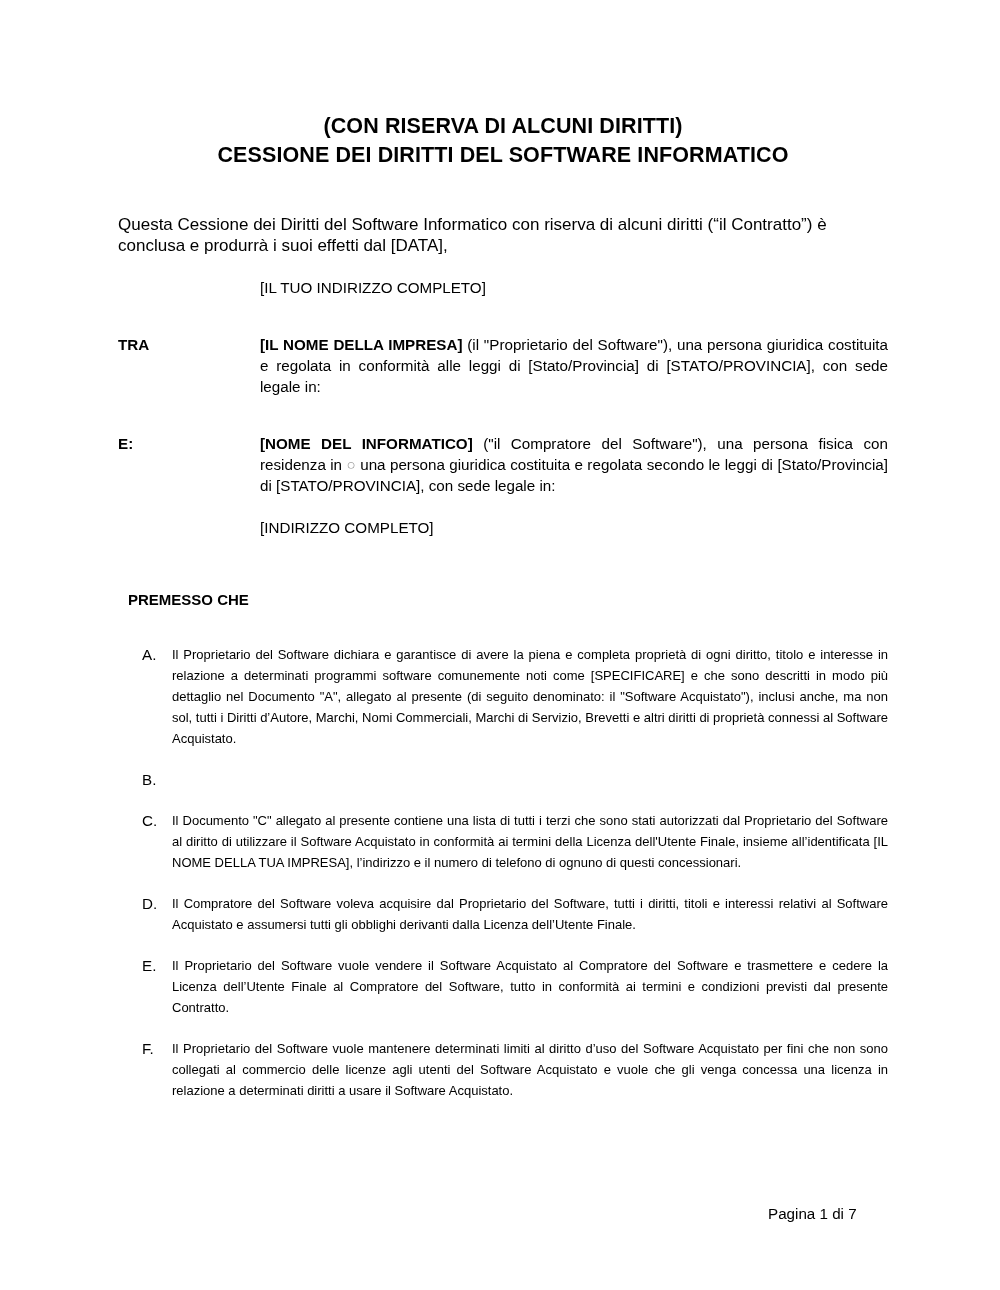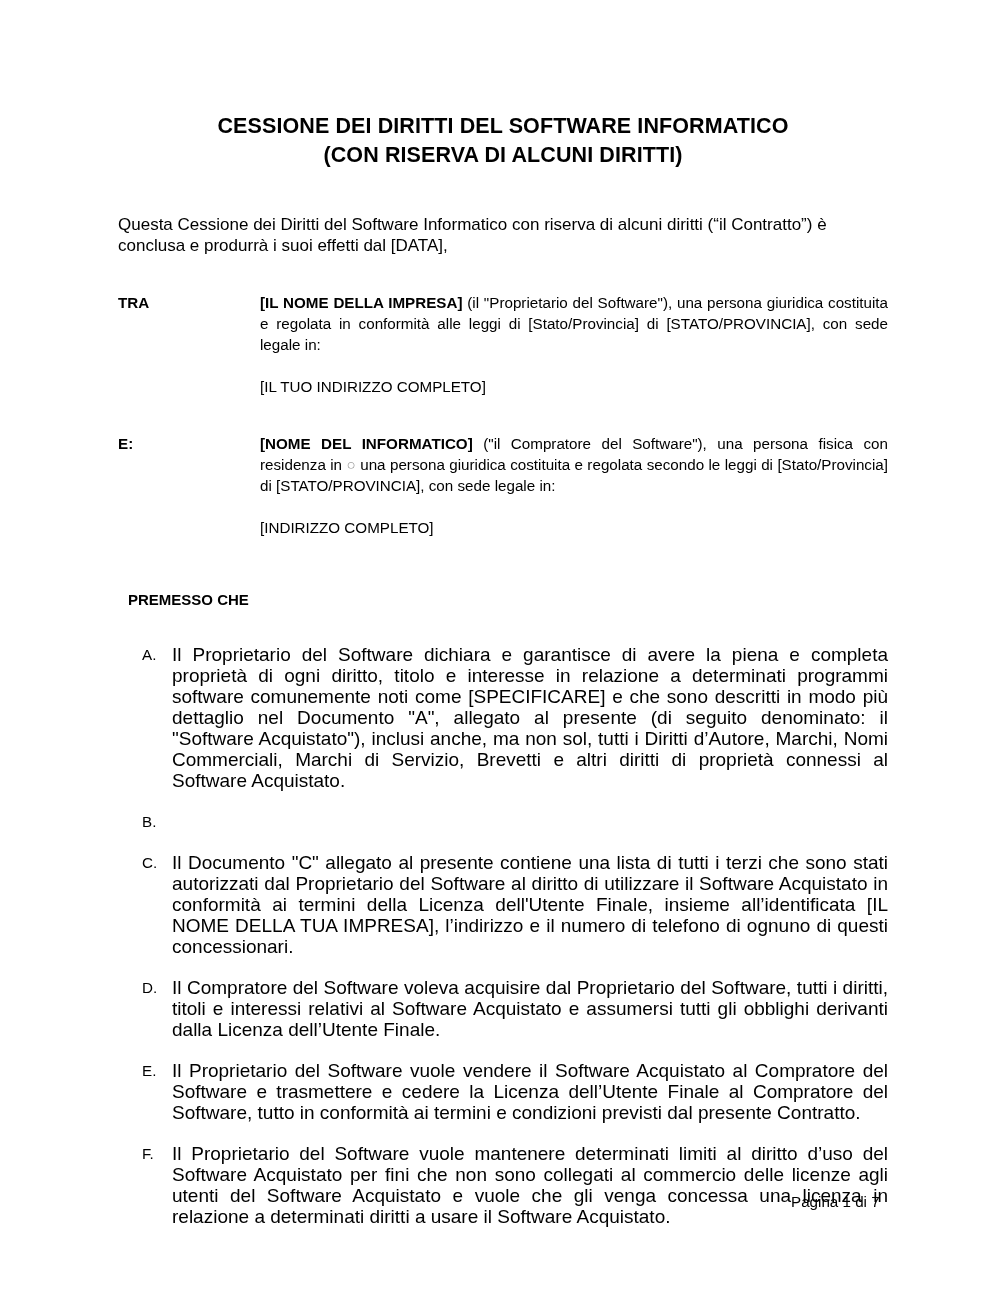--- a/index.html
+++ b/index.html
@@ -142,8 +142,8 @@
   <div class="content">
 
     <h1 class="doc-title">
+      <span class="tline">(CON RISERVA DI ALCUNI DIRITTI)</span>
       <span class="tline">CESSIONE DEI DIRITTI DEL SOFTWARE INFORMATICO</span>
-      <span class="tline">(CON RISERVA DI ALCUNI DIRITTI)</span>
     </h1>
 
     <p class="intro">Questa Cessione dei Diritti del Software Informatico con riserva di alcuni diritti (“il Contratto”) è conclusa e produrrà i suoi effetti dal [DATA],</p>

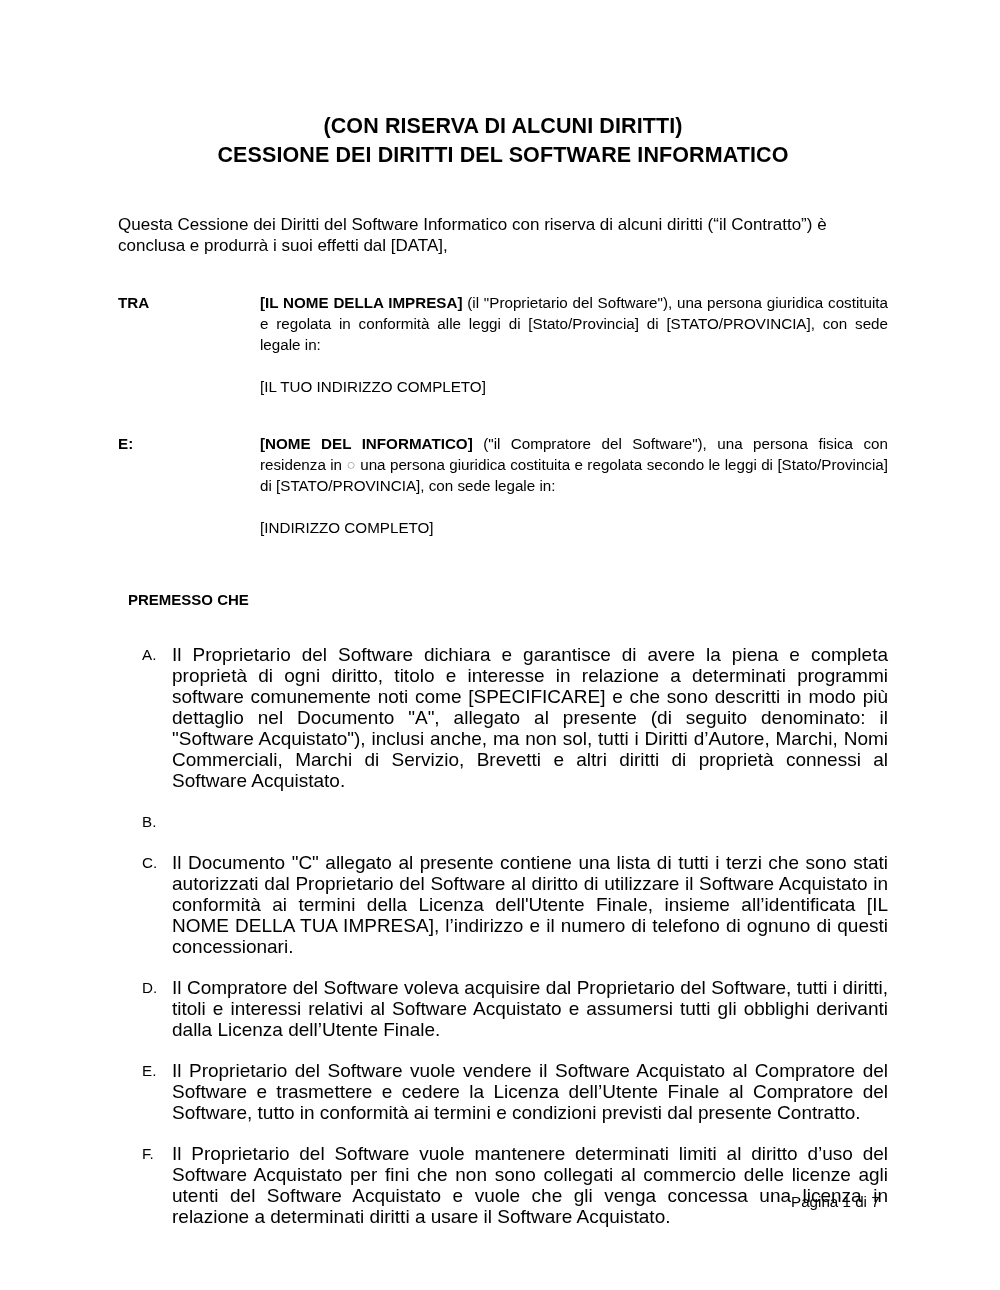--- a/index.html
+++ b/index.html
@@ -148,16 +148,16 @@
 
     <p class="intro">Questa Cessione dei Diritti del Software Informatico con riserva di alcuni diritti (“il Contratto”) è conclusa e produrrà i suoi effetti dal [DATA],</p>
 
+    <div class="party" style="padding-top:0">
+      <div class="party-label"></div>
+      <div class="party-body party-address">[IL TUO INDIRIZZO COMPLETO]</div>
+    </div>
     <div class="party">
       <div class="party-label">TRA</div>
       <div class="party-body">
         <span class="strong">[IL NOME DELLA IMPRESA]</span><span> (il "Proprietario del Software"), una persona giuridica costituita e regolata in conformità alle leggi di [Stato/Provincia] di [STATO/PROVINCIA], con sede legale in:</span>
       </div>
     </div>
-    <div class="party" style="padding-top:0">
-      <div class="party-label"></div>
-      <div class="party-body party-address">[IL TUO INDIRIZZO COMPLETO]</div>
-    </div>
 
     <div class="party">
       <div class="party-label">E:</div>

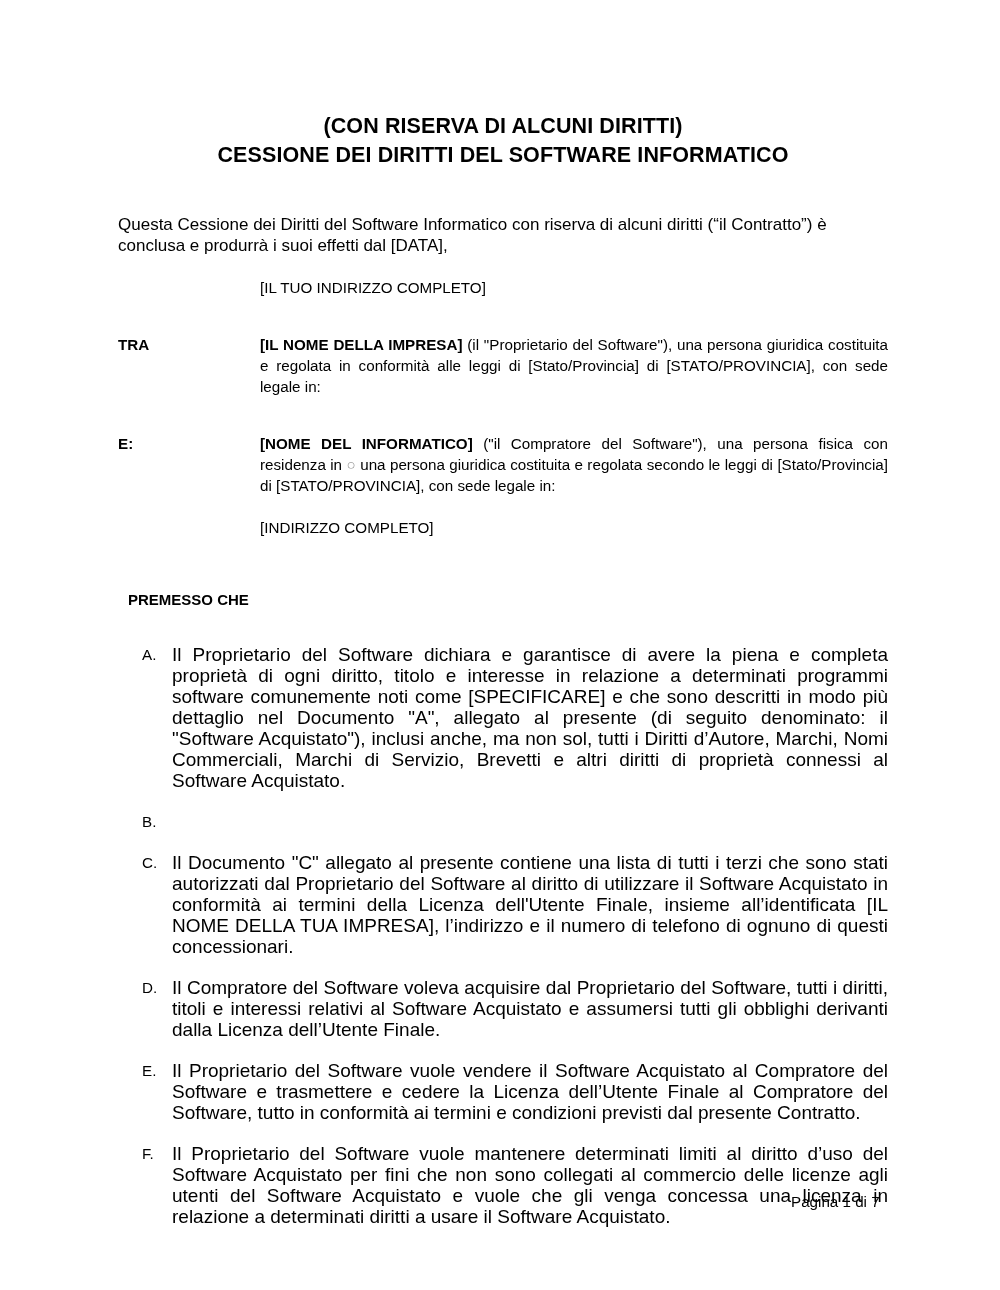--- a/index.html
+++ b/index.html
@@ -109,7 +109,7 @@
   }
   .recital-text {
     flex: 1 1 auto;
-    font-size: 19px;
+    font-size: 13px;
     line-height: 21px;
     text-align: justify;
     text-justify: inter-word;

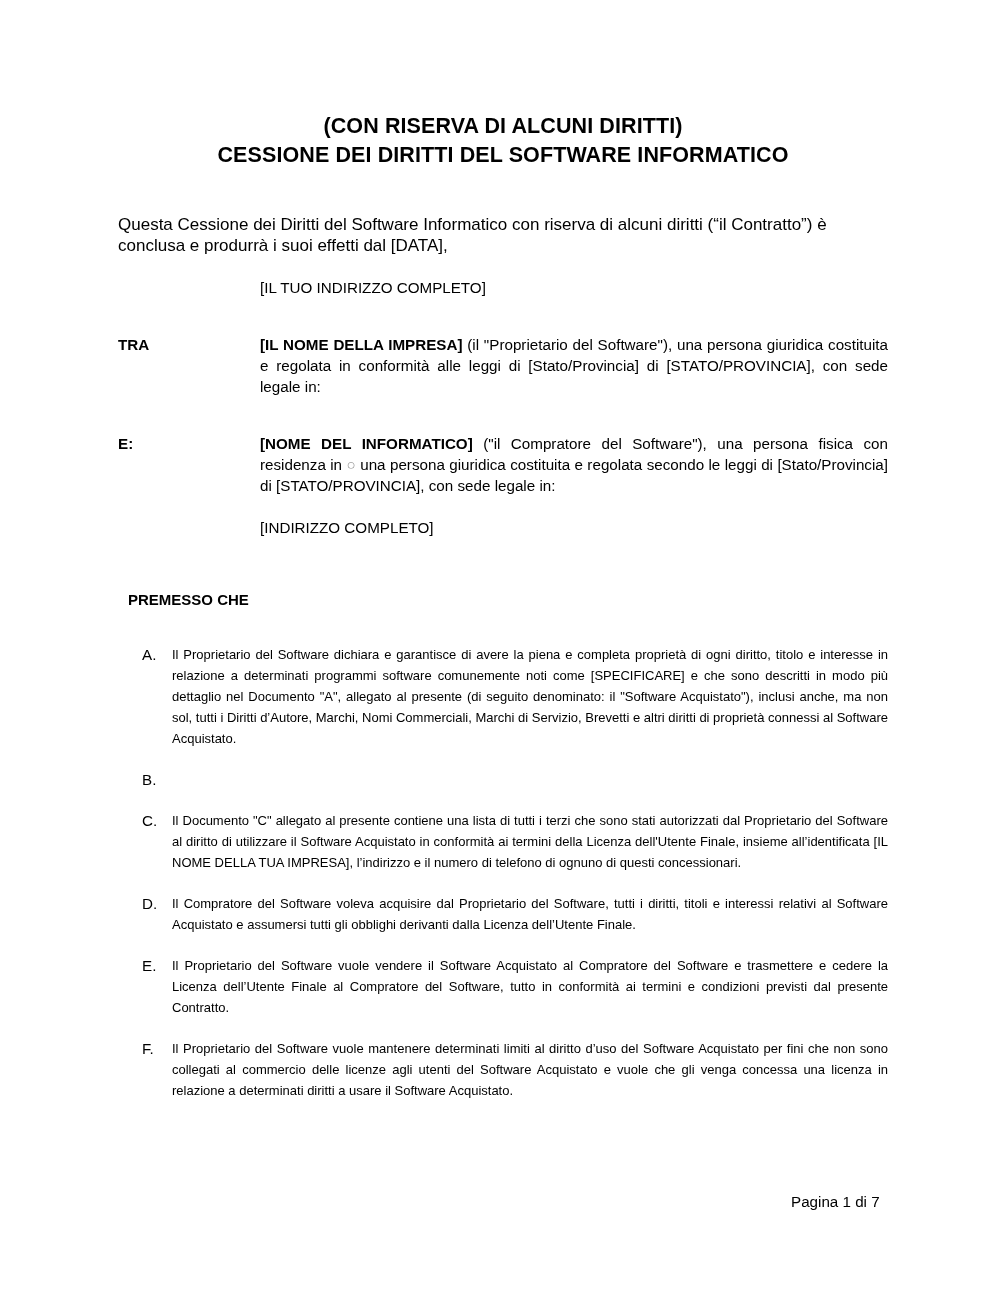--- a/index.html
+++ b/index.html
@@ -130,8 +130,7 @@
   .footer-page {
     position: absolute;
     left: 650px;
-    top: 1px;
-    margin-left: 23px;
+    top: 13px;
   }
 </style>
 </head>

